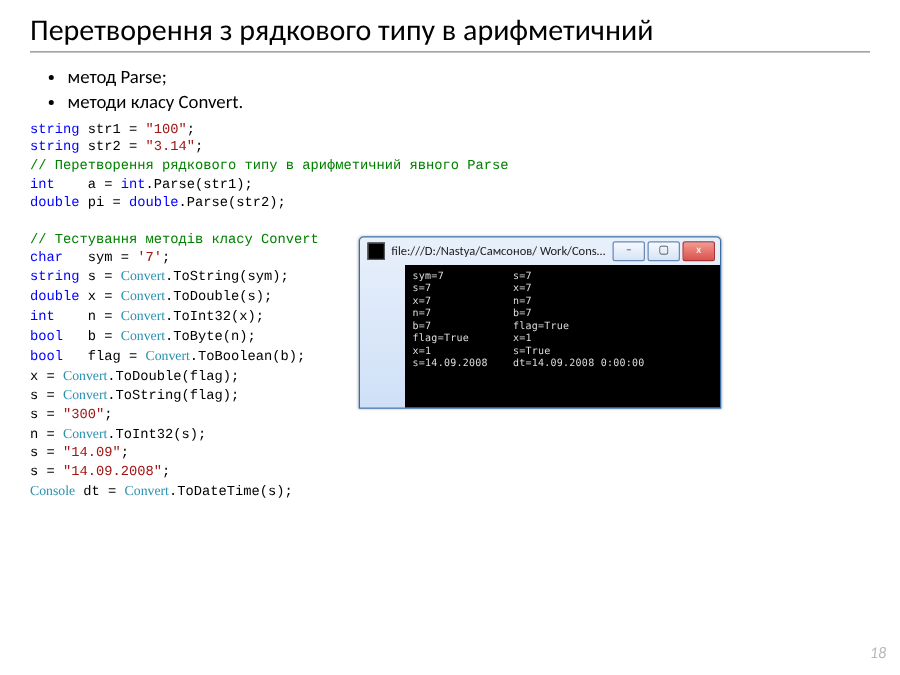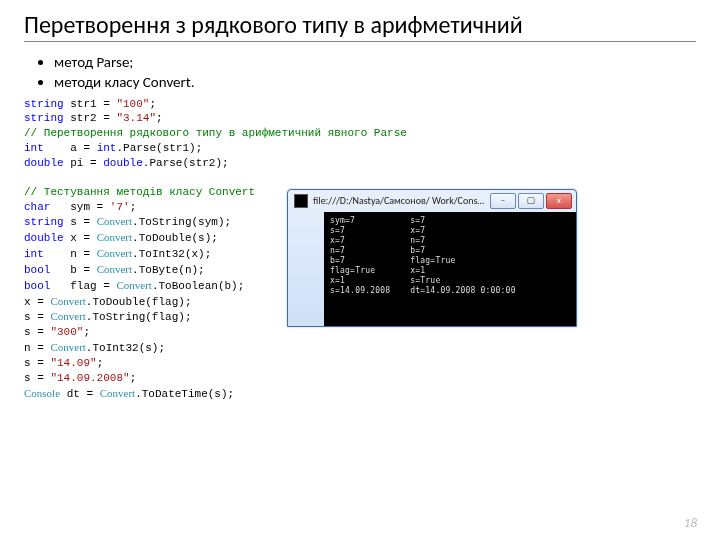--- a/index.html
+++ b/index.html
@@ -128,7 +128,7 @@
   }
   .page-num {
     position: absolute;
-    right: 23px;
+    right: 11px;
     bottom: 10px;
     color: #b9b9b9;
     font-size: 13px;

